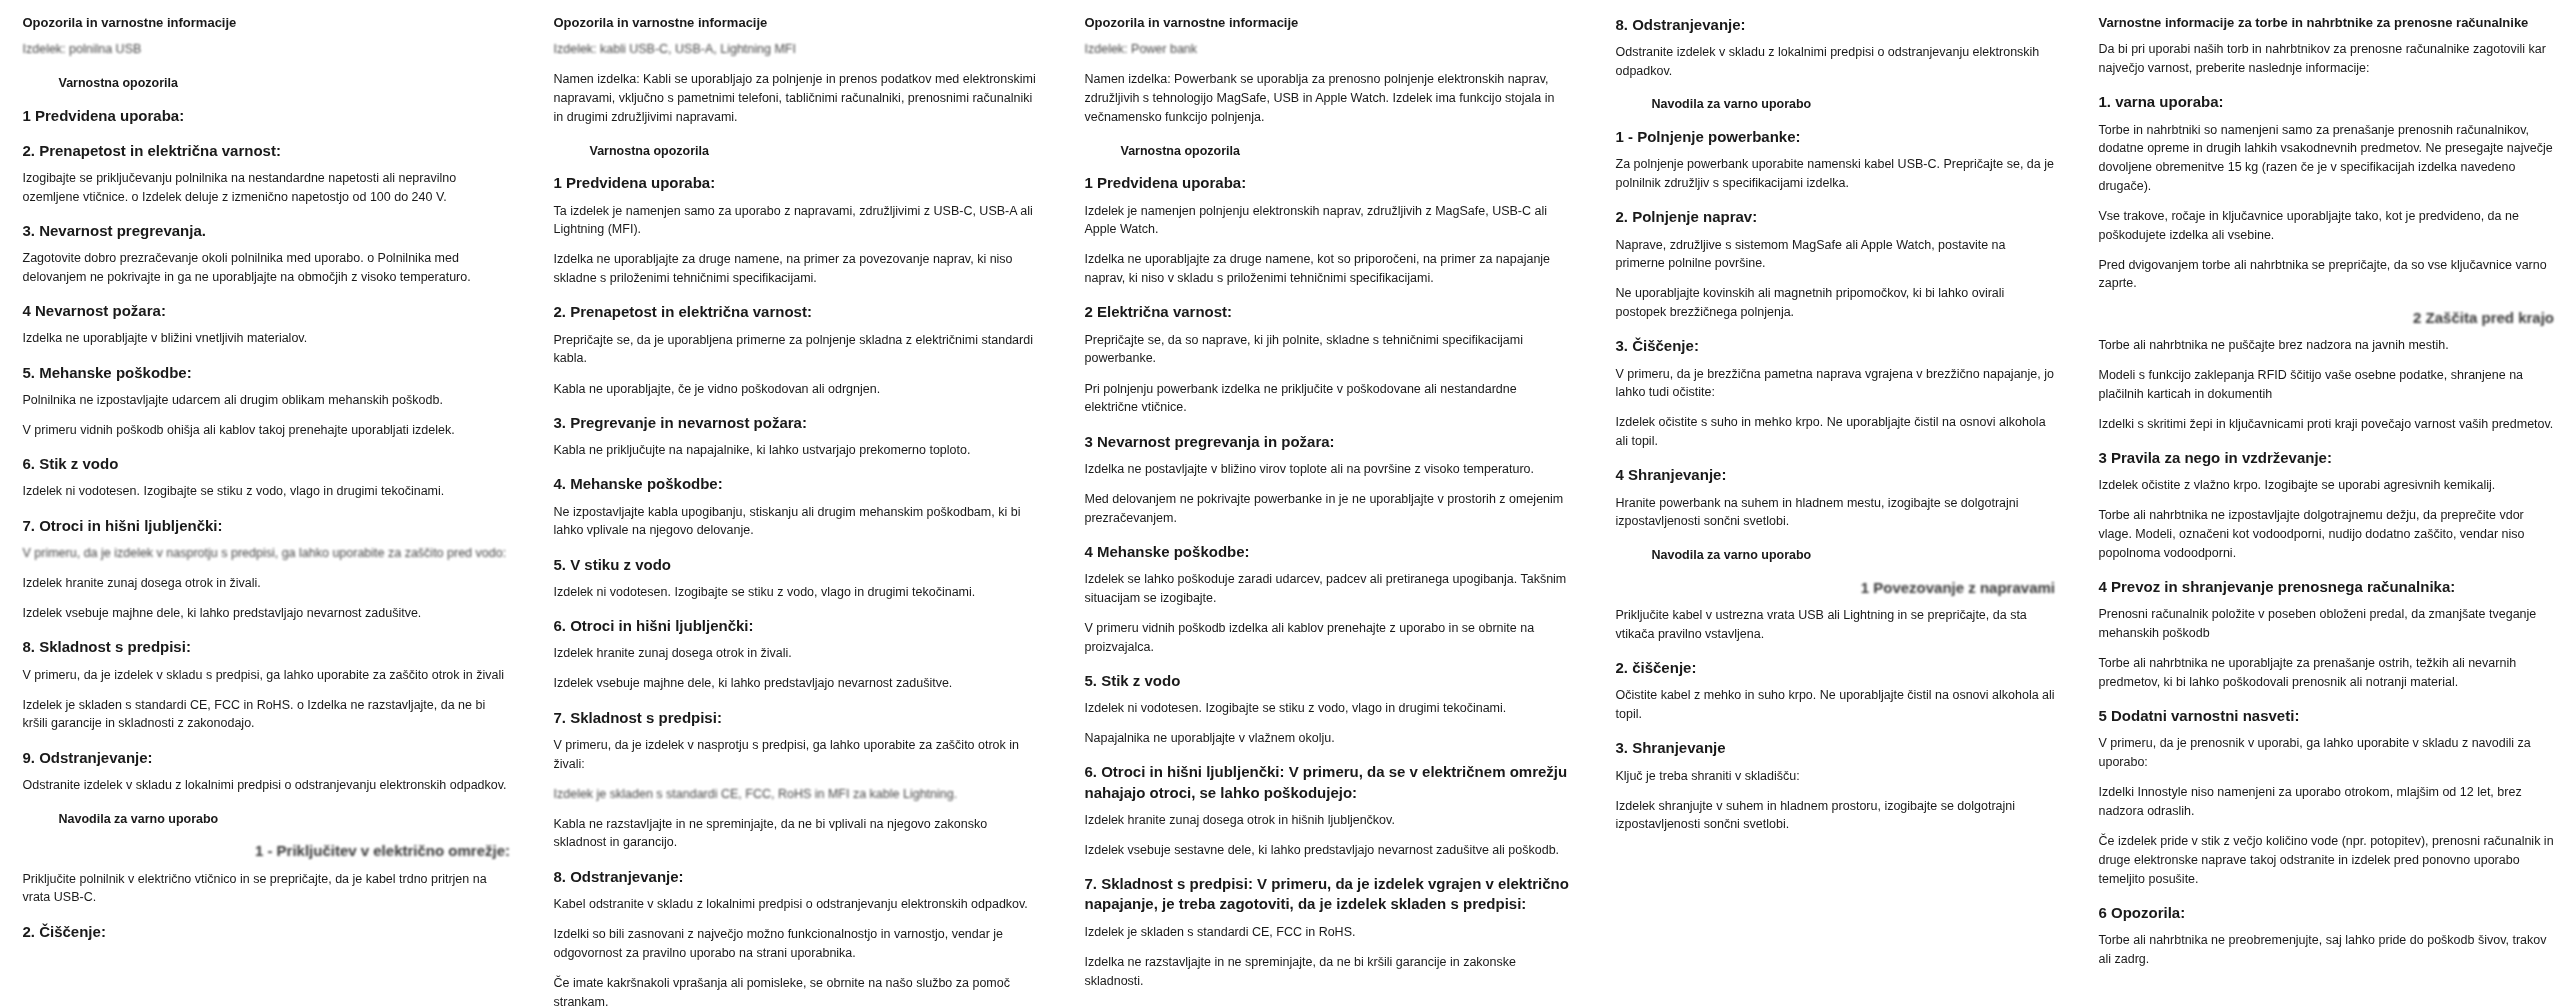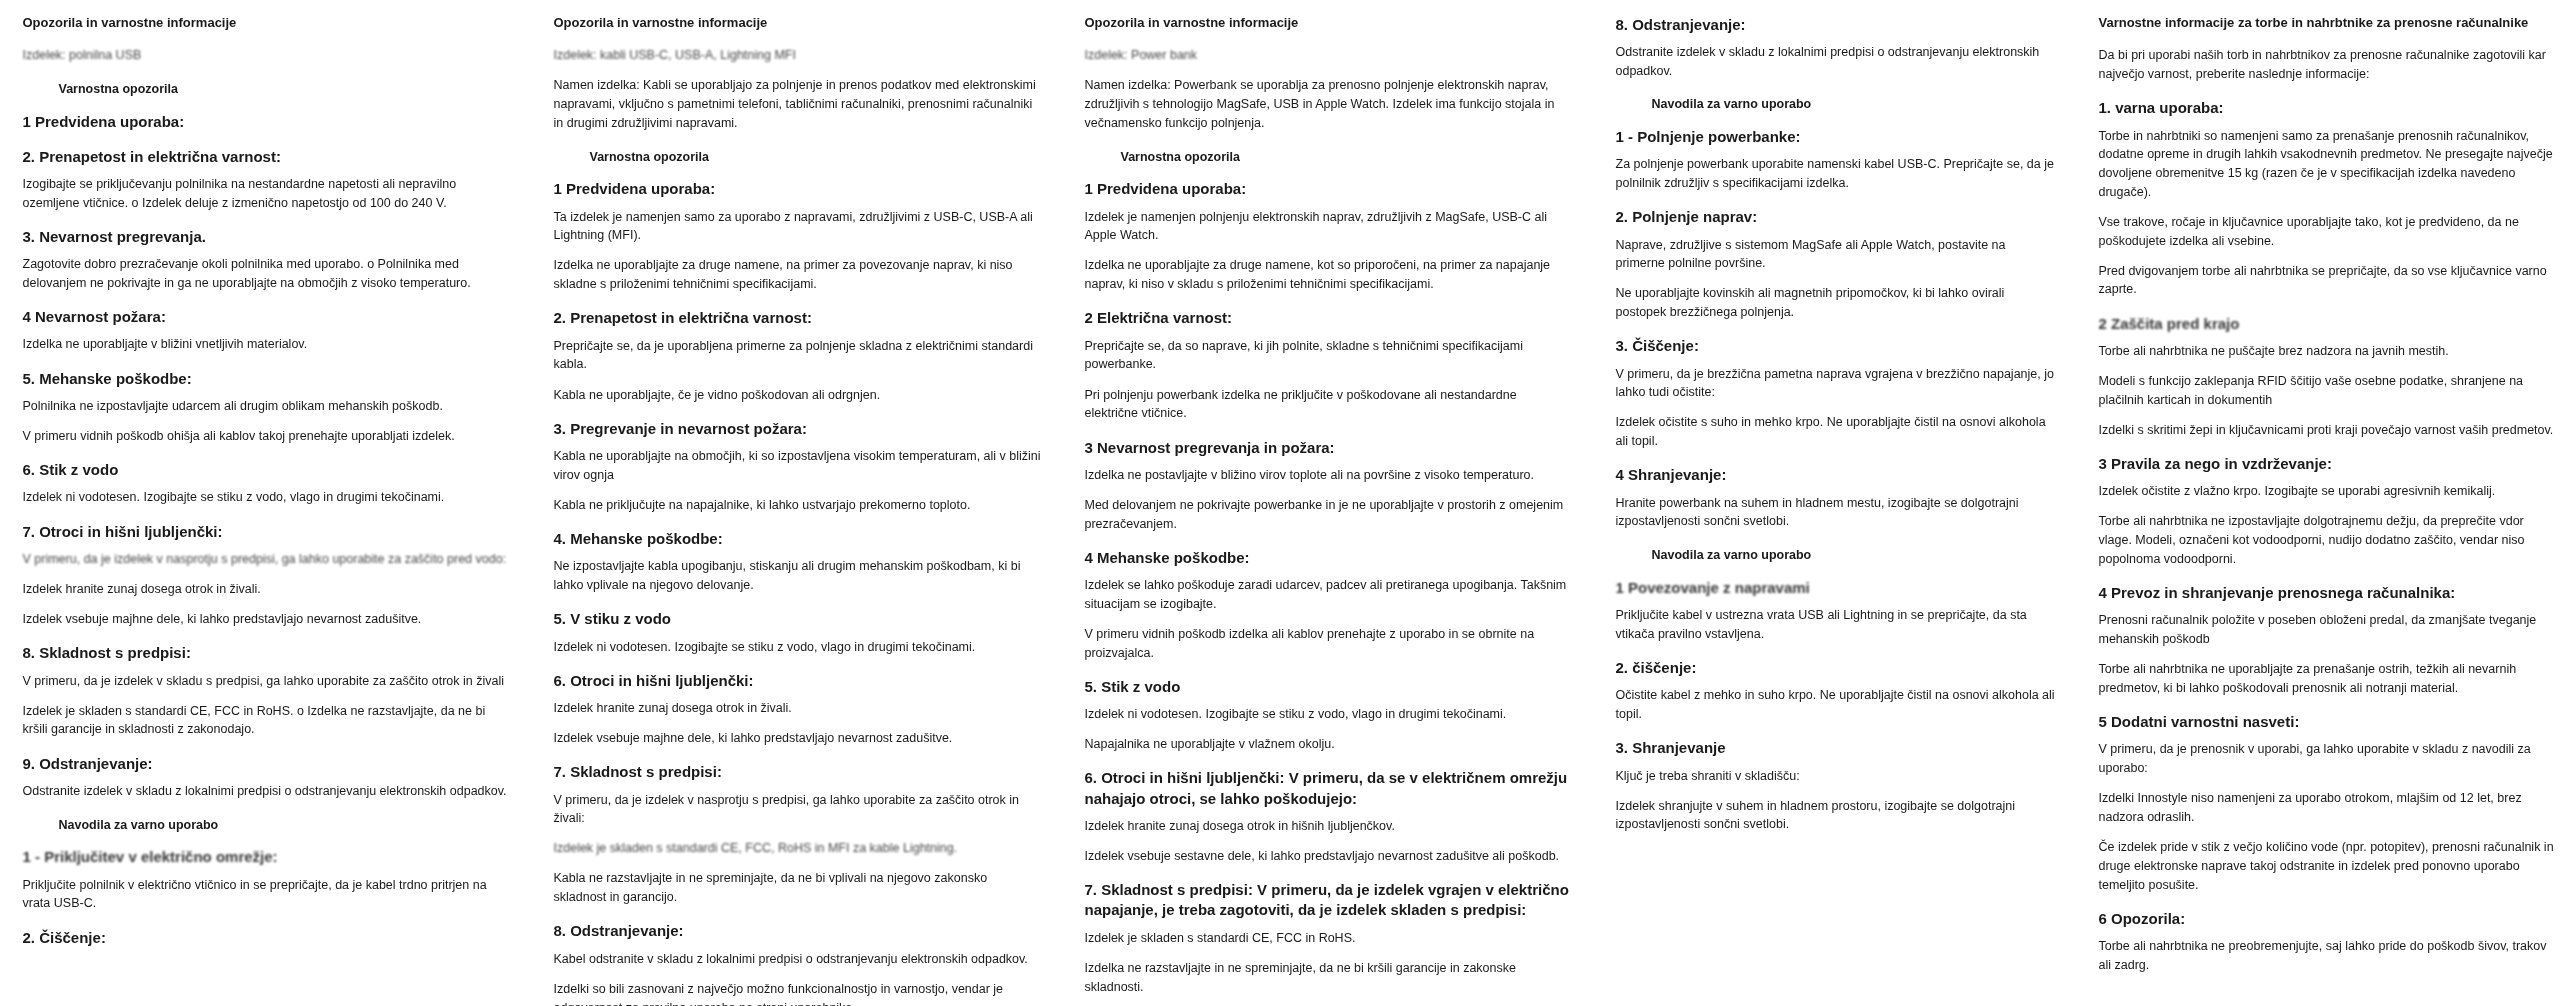--- a/index.html
+++ b/index.html
@@ -38,7 +38,7 @@
   .col h2 {
     font-size: 13px;
     font-weight: bold;
-    margin: 0 0 15px 0;
+    margin: 0 0 9px 0;
     line-height: 1.3;
   }
   .col h3 {

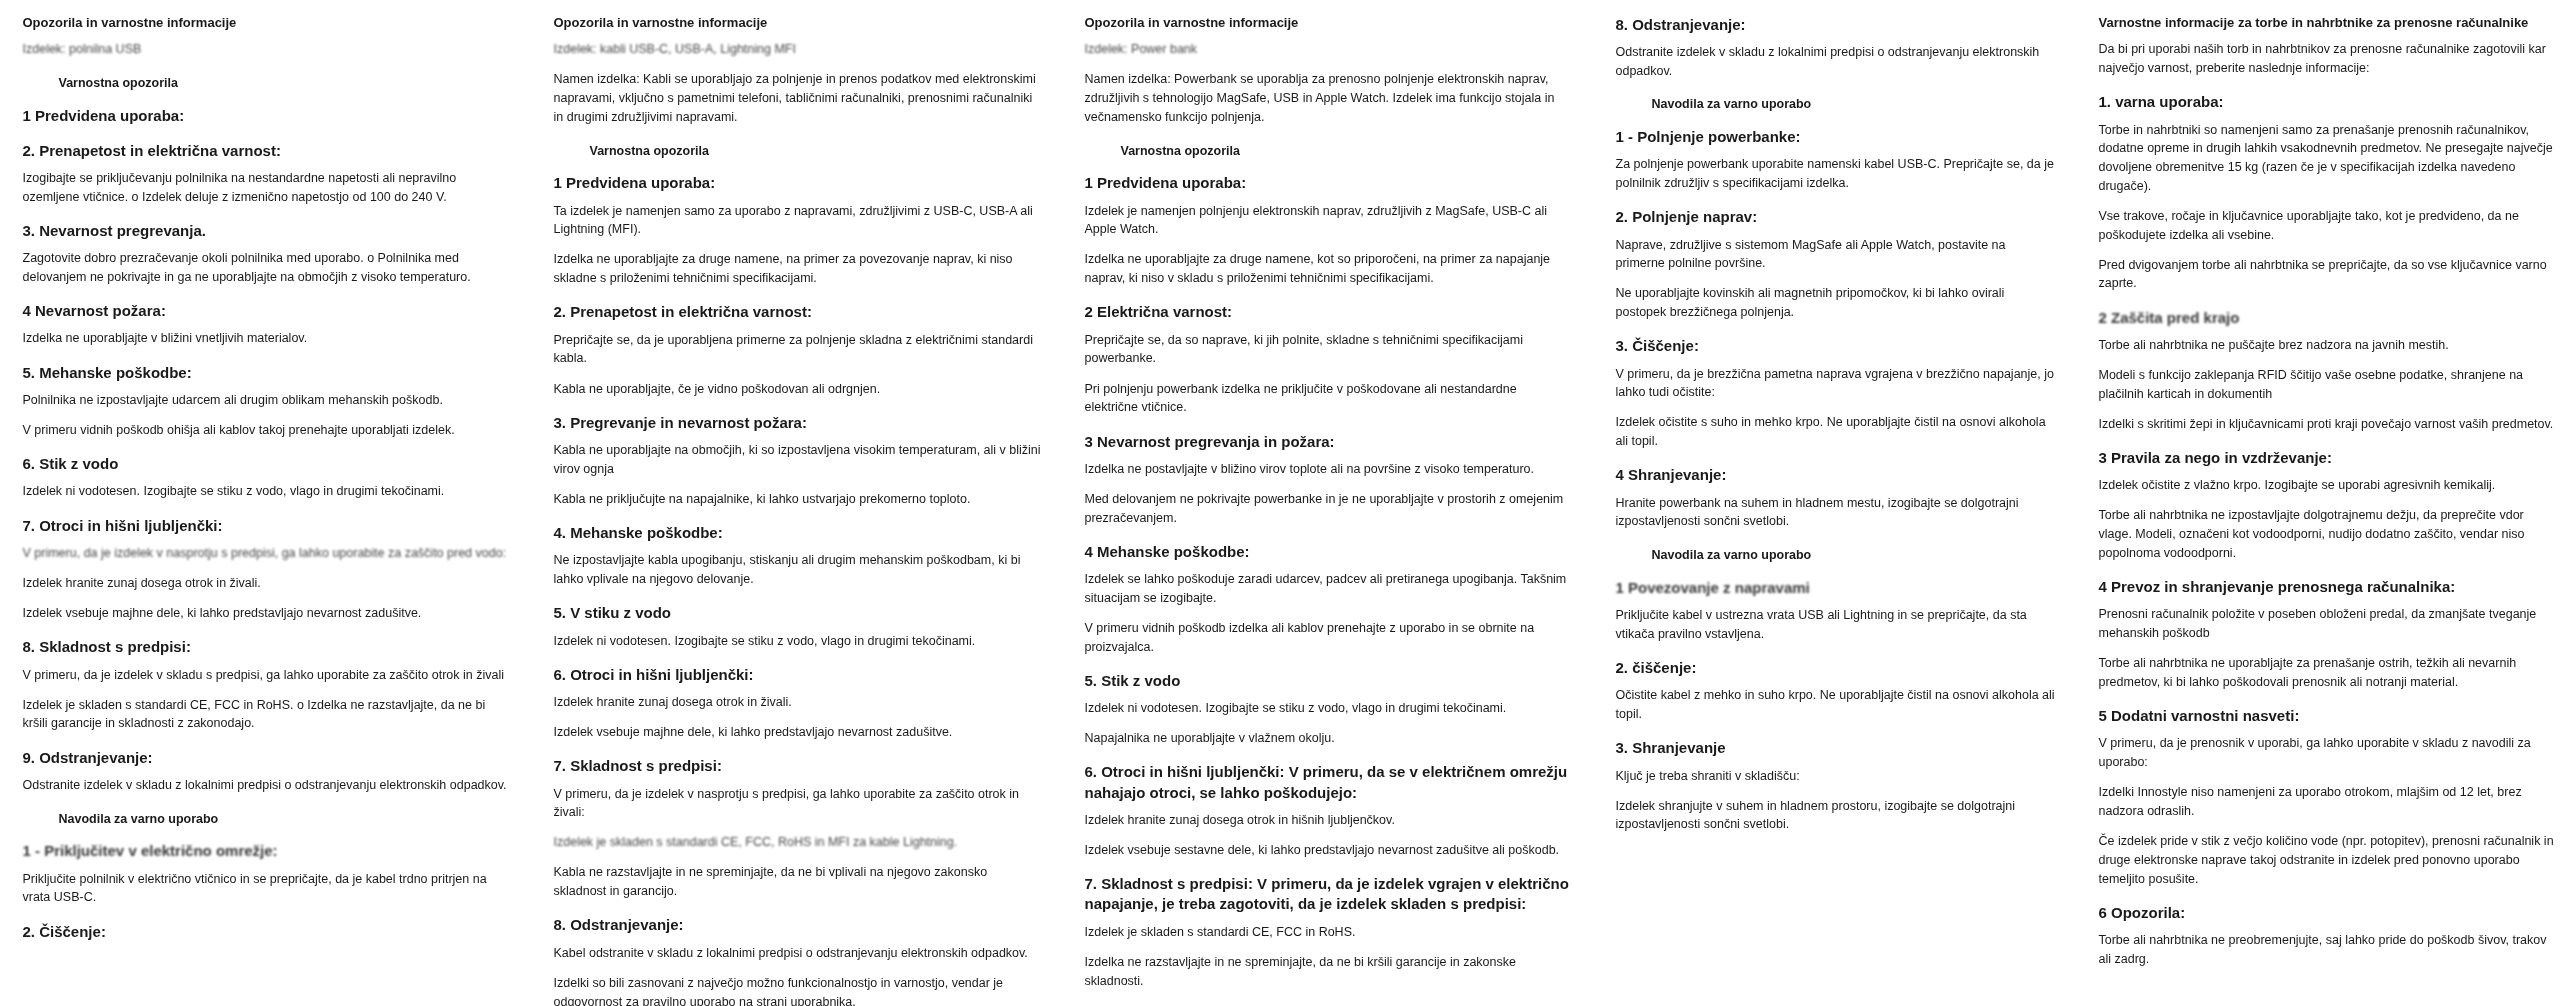--- a/index.html
+++ b/index.html
@@ -69,6 +69,7 @@
   .blur-soft {
     filter: blur(0.9px);
     opacity: 0.88;
+    text-align: right;
   }
 </style>
 </head>

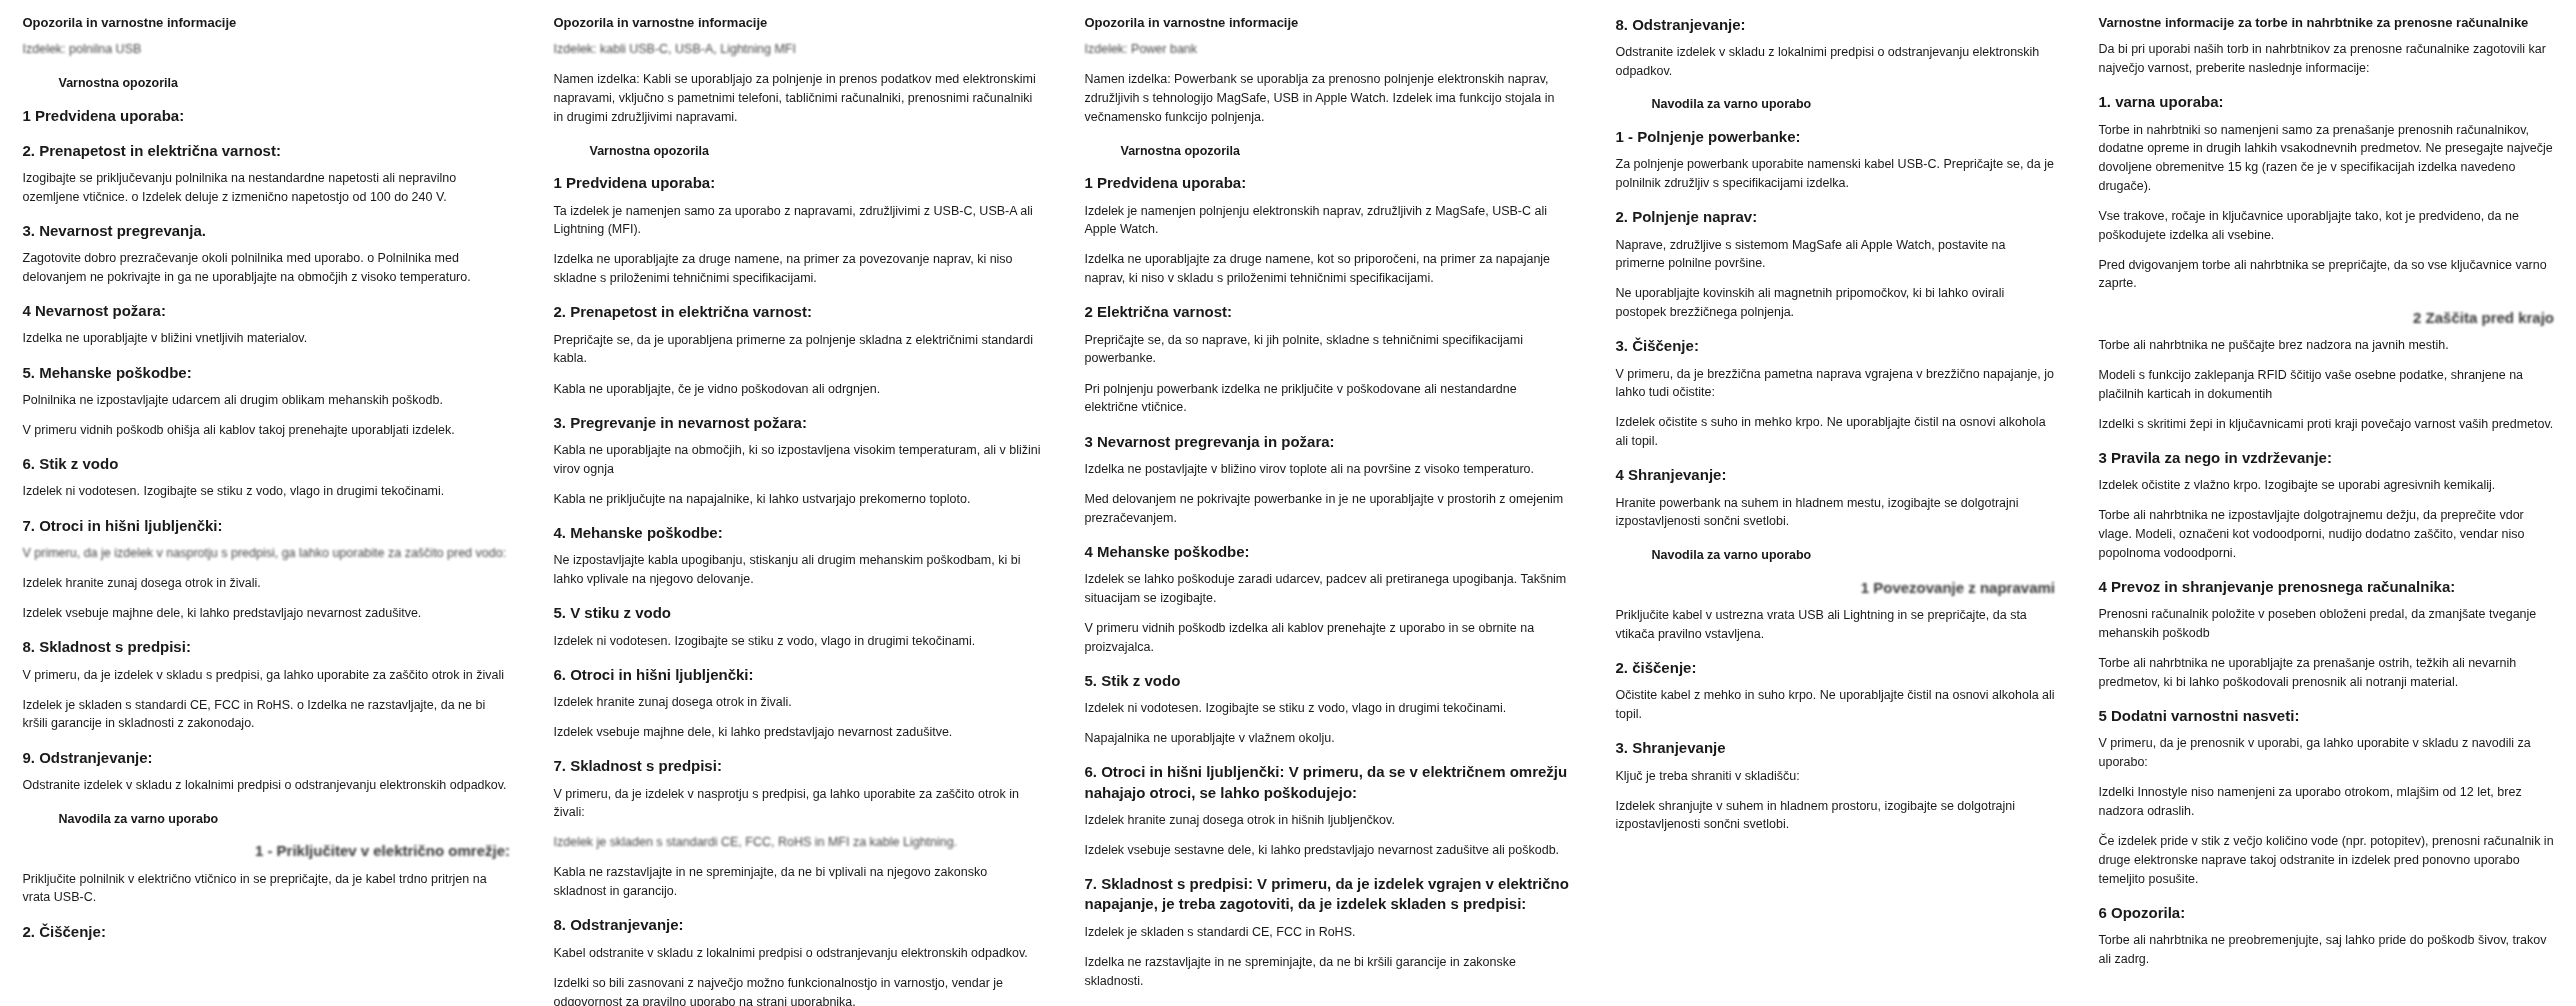--- a/index.html
+++ b/index.html
@@ -136,7 +136,6 @@
     <p>Kabla ne uporabljajte, če je vidno poškodovan ali odrgnjen.</p>
 
     <h4>3. Pregrevanje in nevarnost požara:</h4>
-    <p>Kabla ne uporabljajte na območjih, ki so izpostavljena visokim temperaturam, ali v bližini virov ognja</p>
     <p>Kabla ne priključujte na napajalnike, ki lahko ustvarjajo prekomerno toploto.</p>
 
     <h4>4. Mehanske poškodbe:</h4>

